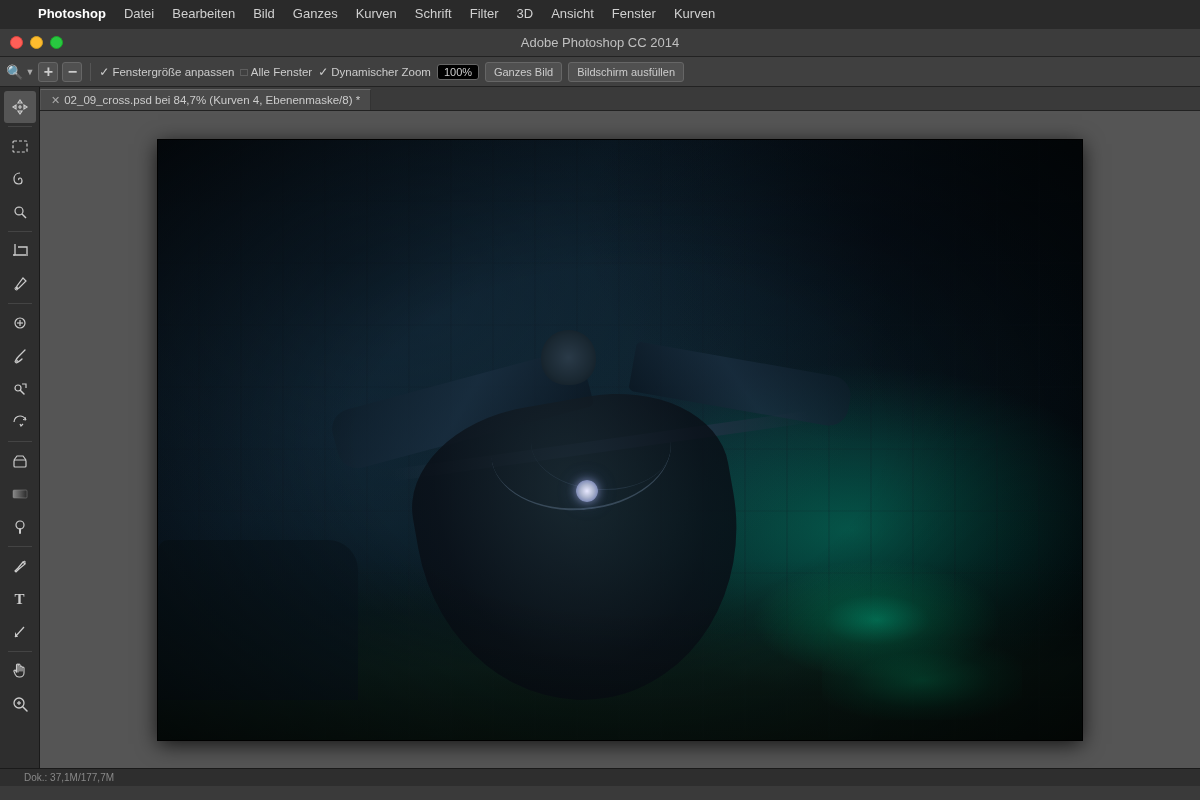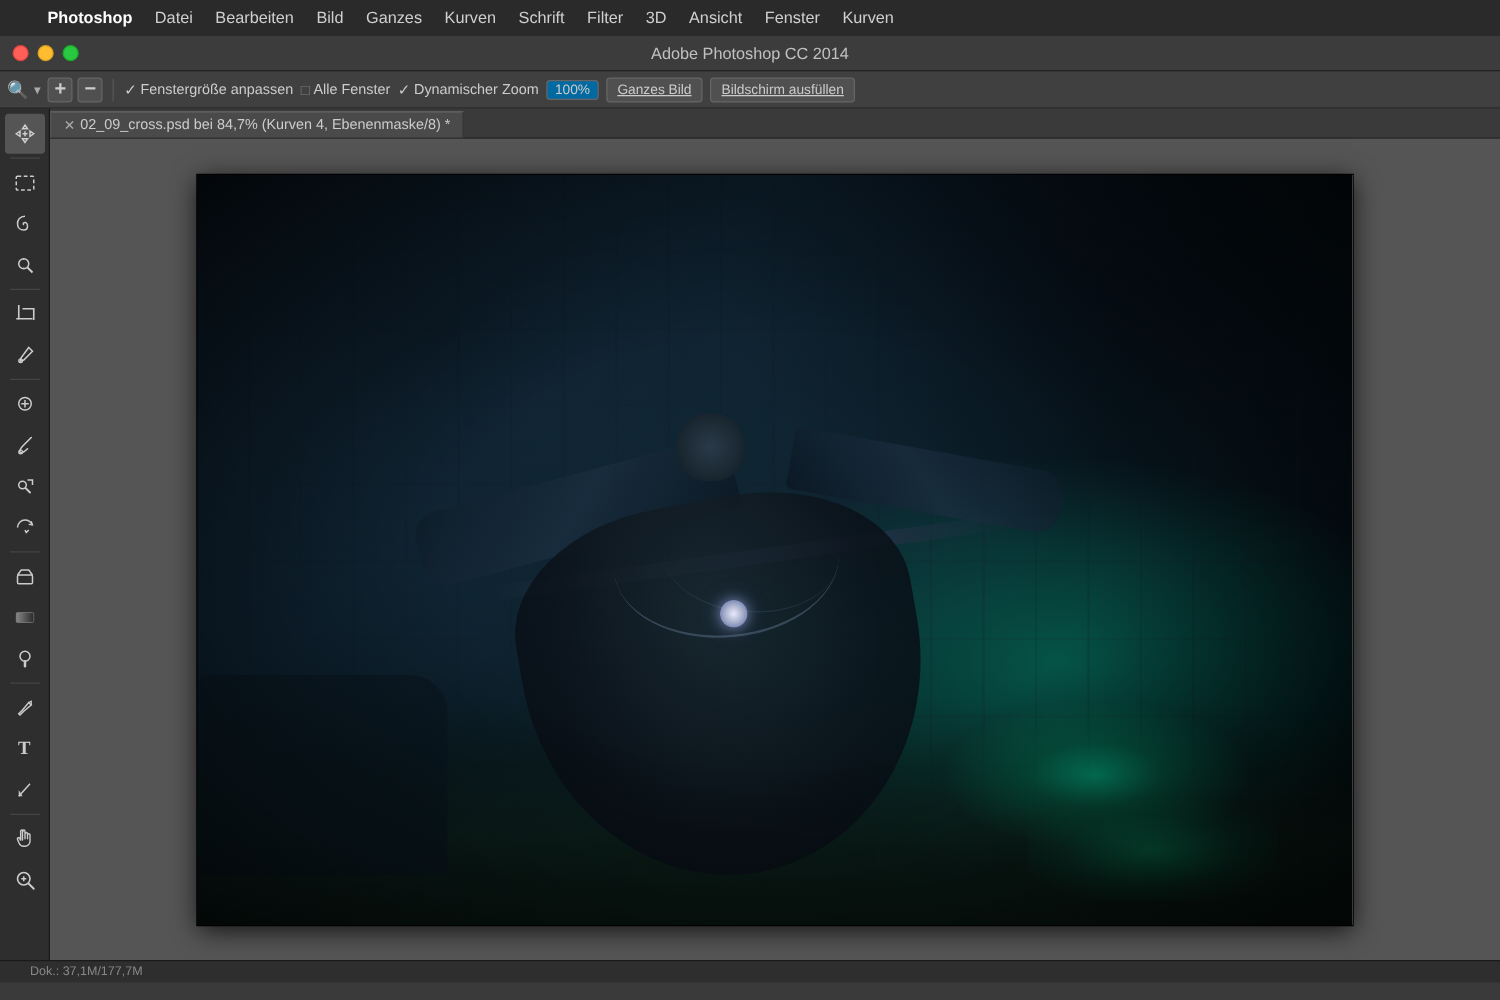--- a/index.html
+++ b/index.html
@@ -131,7 +131,7 @@
       text-decoration: underline;
     }
     .zoom-value {
-      background: #0369a1;
+      background: #000000;
       border: 1px solid #666;
       border-radius: 3px;
       padding: 1px 6px;

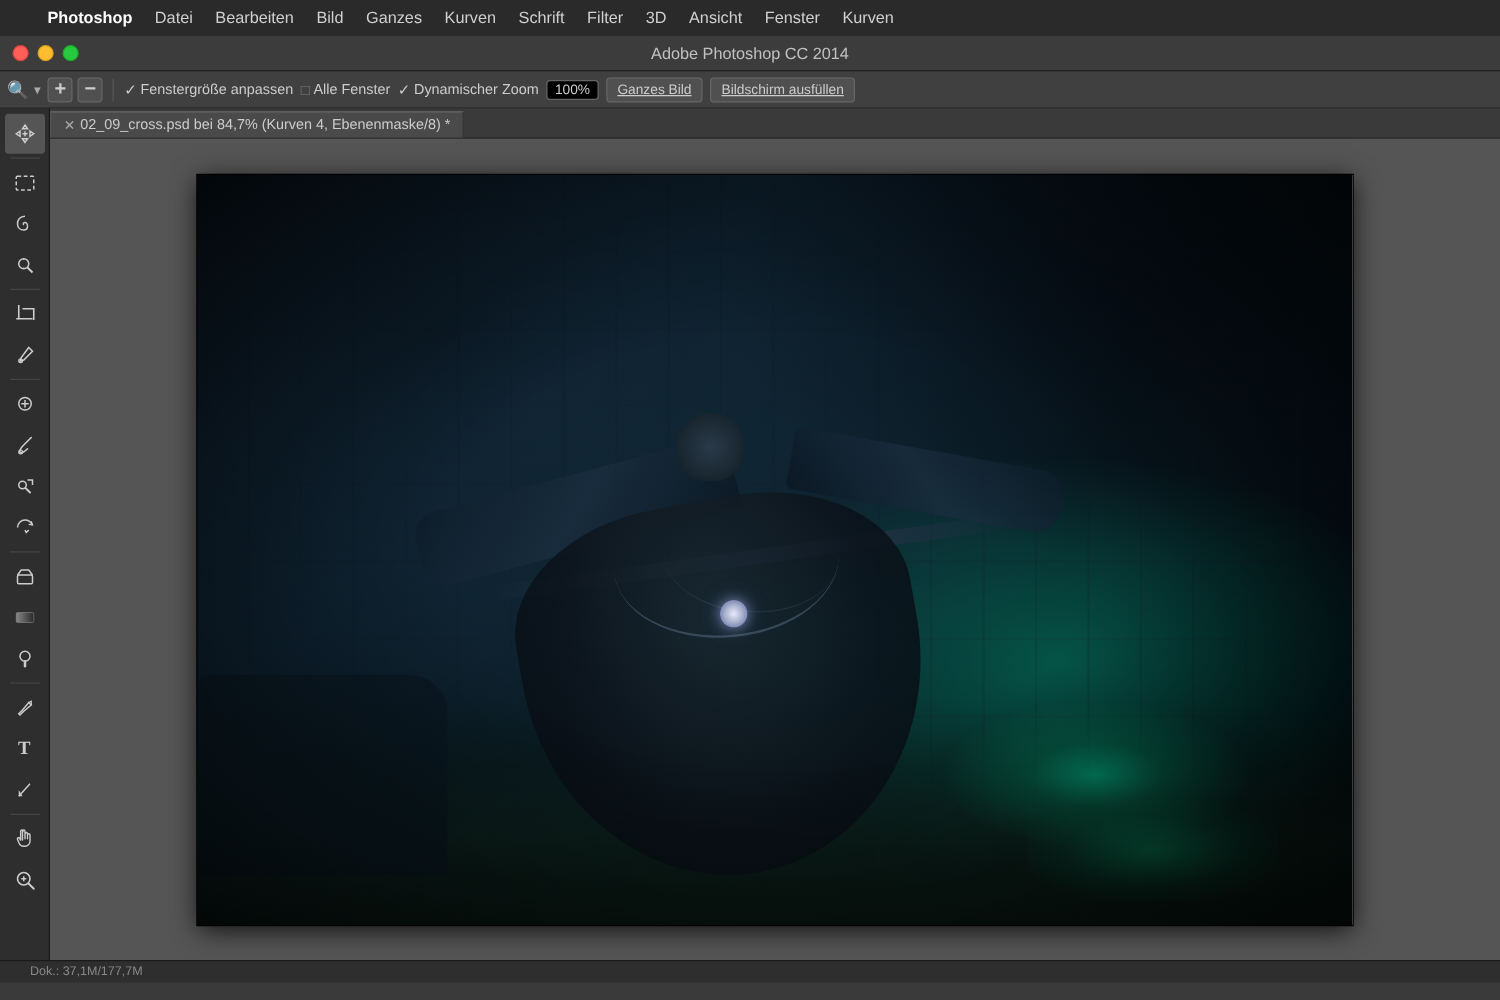--- a/index.html
+++ b/index.html
@@ -128,7 +128,6 @@
       cursor: pointer;
       display: flex;
       align-items: center;
-      text-decoration: underline;
     }
     .zoom-value {
       background: #000000;

